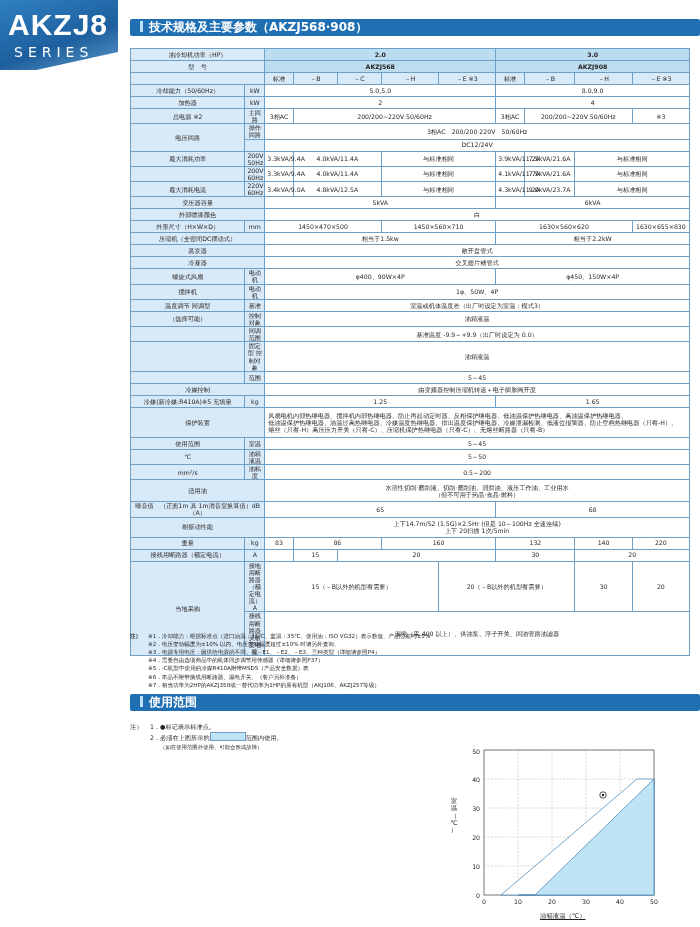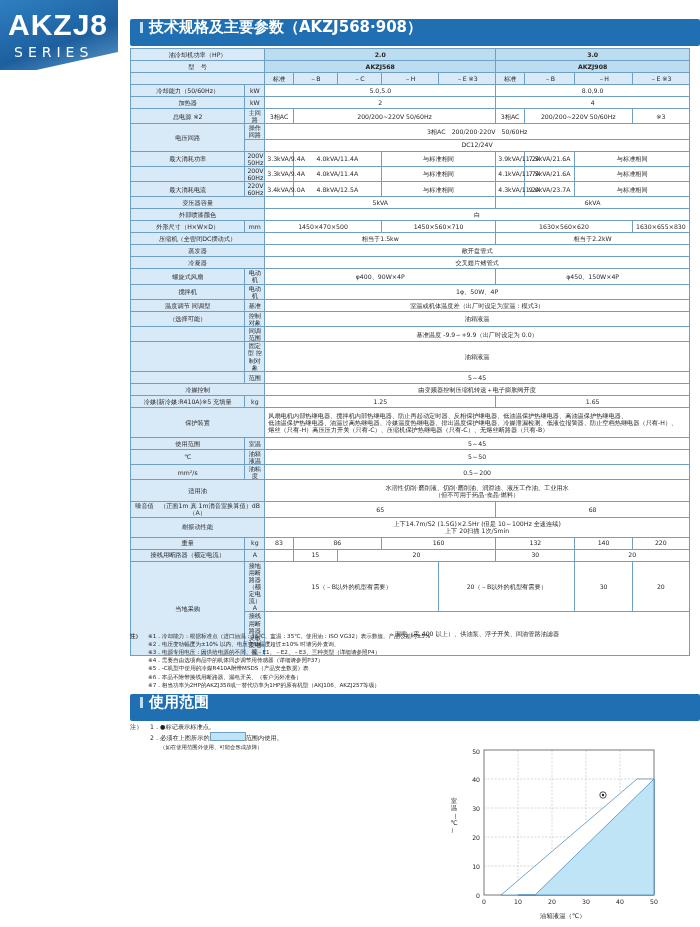--- a/index.html
+++ b/index.html
@@ -35,8 +35,8 @@
   }
   
   .sec-title{
-    position:absolute;height:27px;line-height:17px;
-    background:#1f6fb2;color:#fff;font-weight:bold;font-size:15px;
+    position:absolute;height:17px;line-height:17px;
+    background:#1f6fb2;color:#fff;font-weight:bold;font-size:12px;
     padding-left:10px;border-radius:2px 2px 2px 2px;
   }
   .sec-title.t1{left:130px;top:19px;width:560px;}

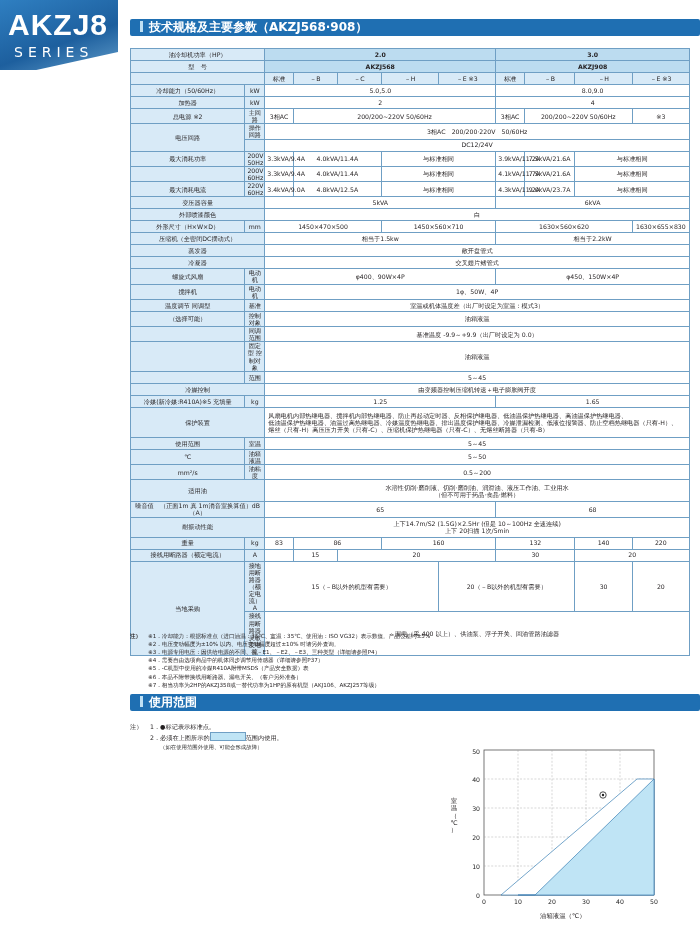--- a/index.html
+++ b/index.html
@@ -78,7 +78,7 @@
     position:absolute;left:0px;top:56px;width:12px;
     font-size:6.4px;text-align:center;line-height:1.15;
   }
-  .xlab{position:absolute;left:92px;top:170px;font-size:6.4px;}
+  .xlab{position:absolute;left:92px;top:170px;font-size:6.4px;text-decoration:underline;}
   svg.plot{position:absolute;left:14px;top:0;}
 </style>
 </head>

